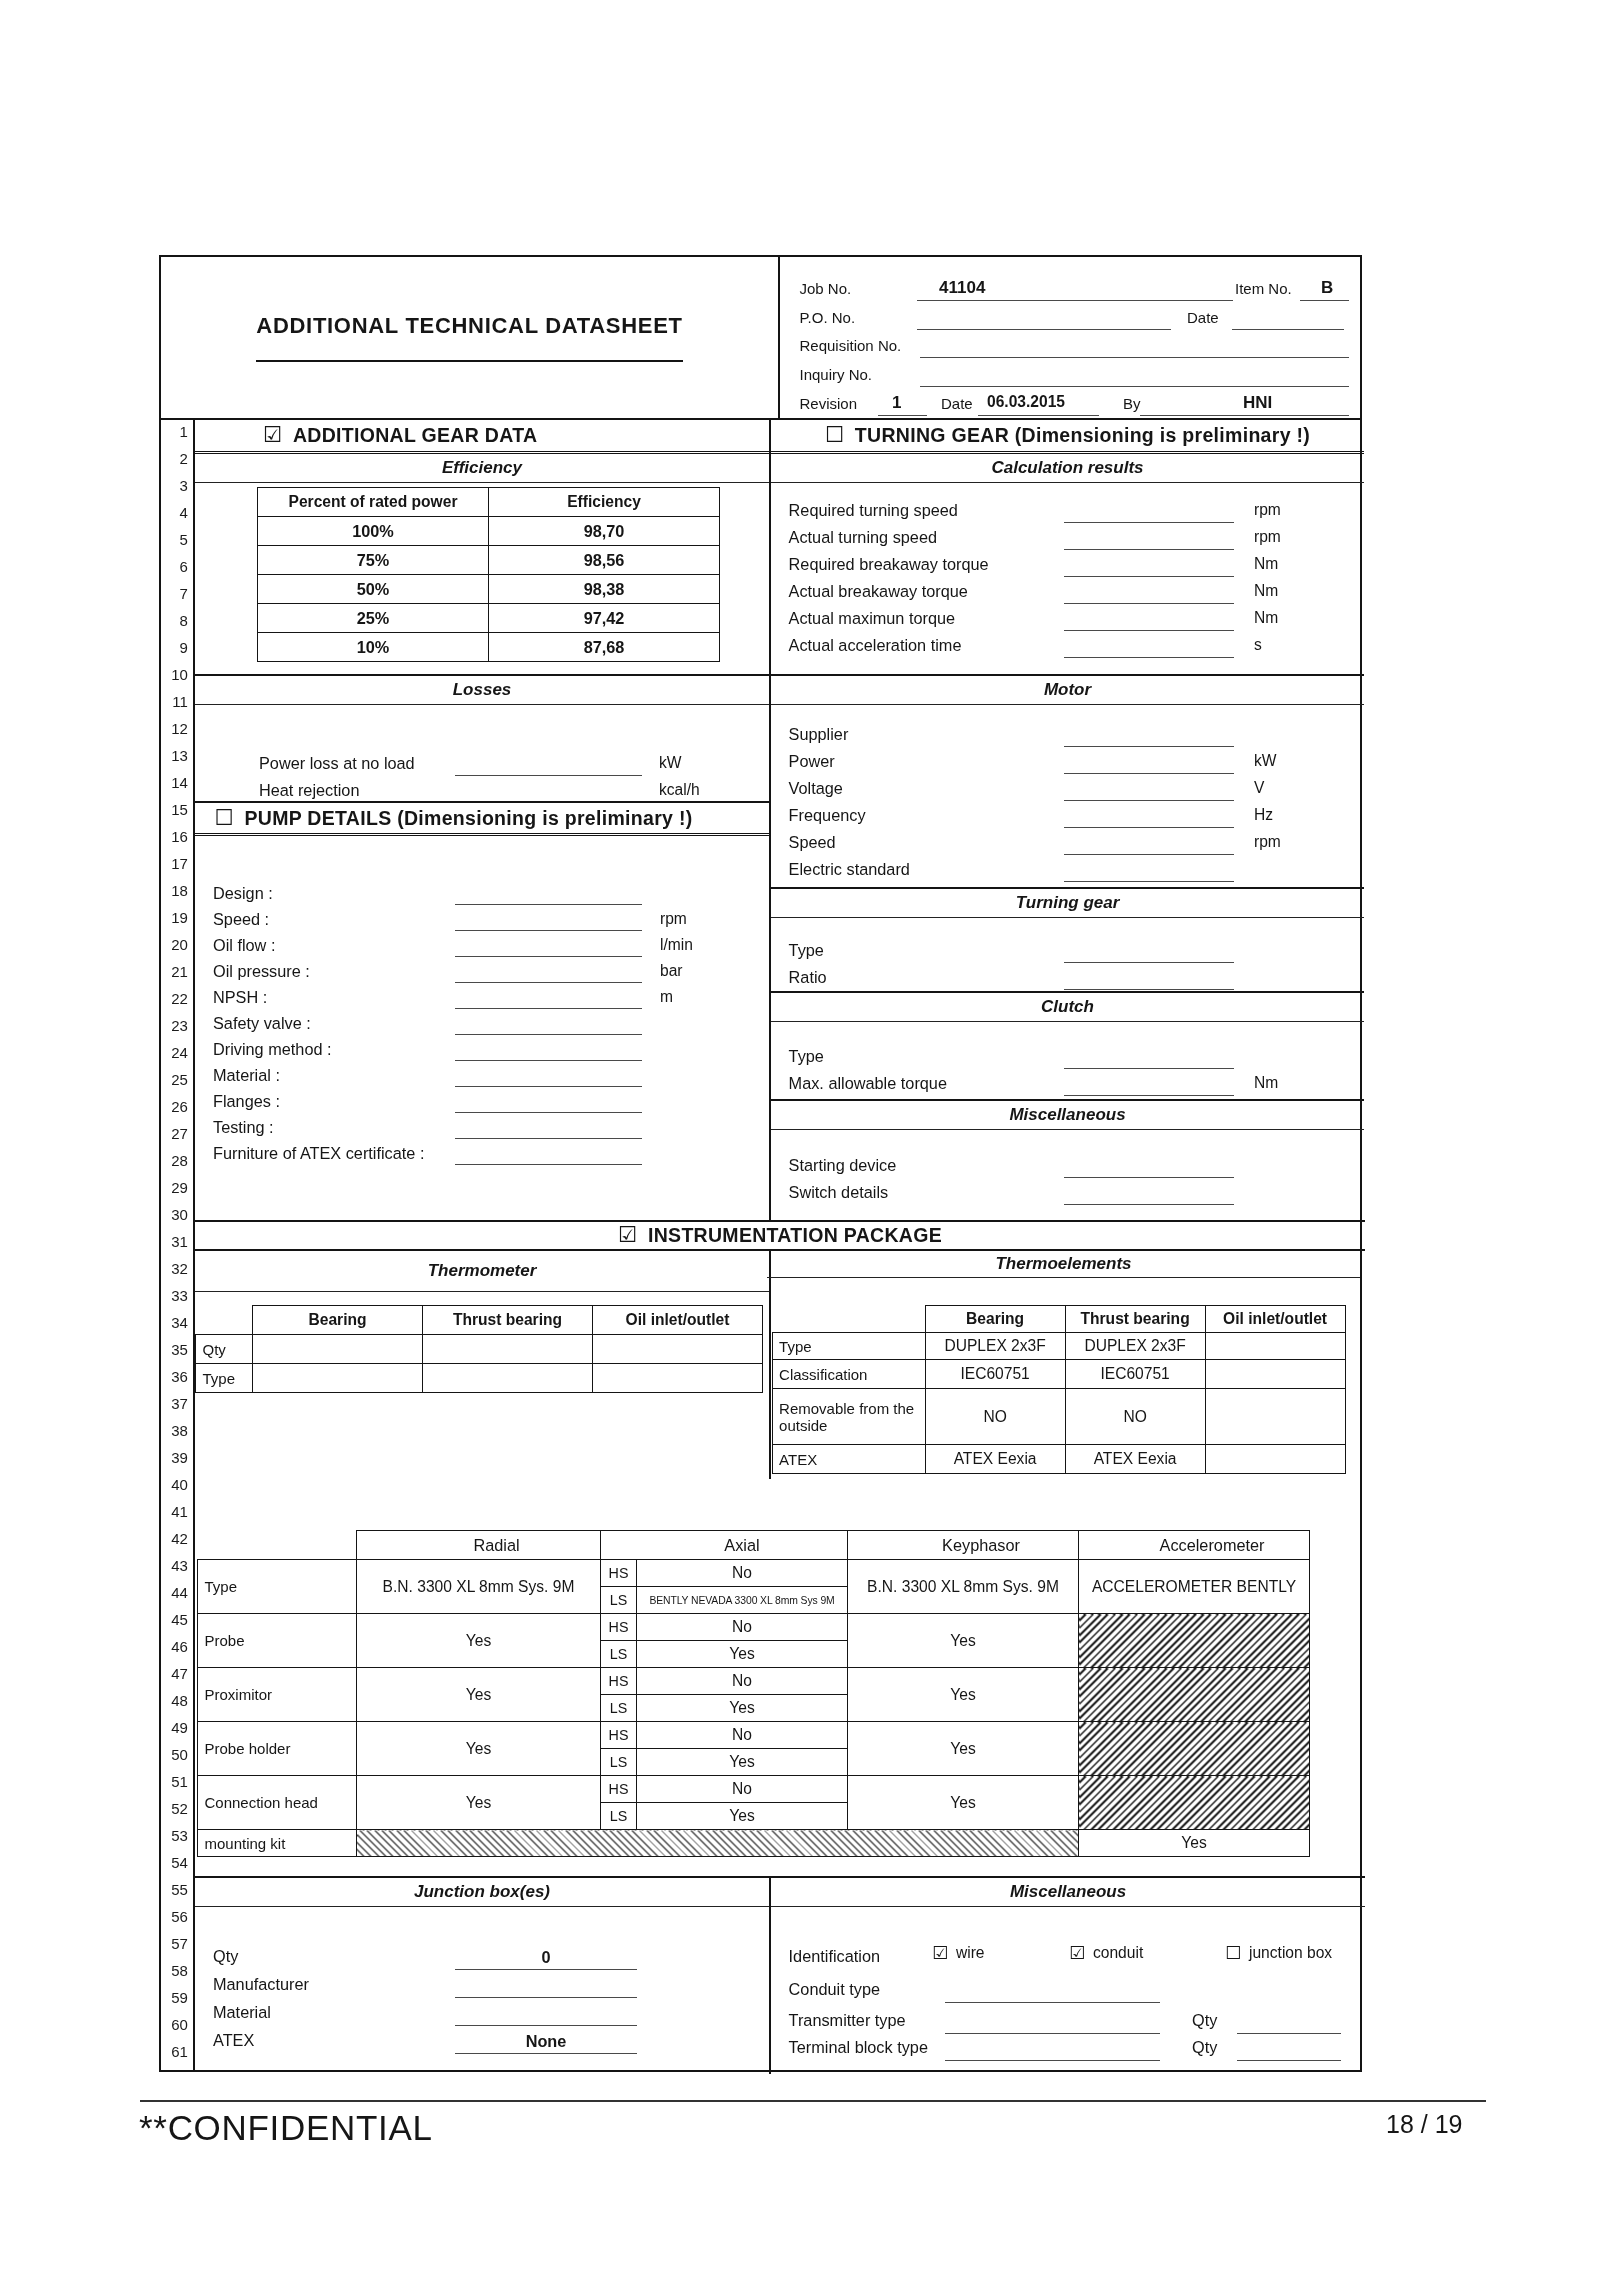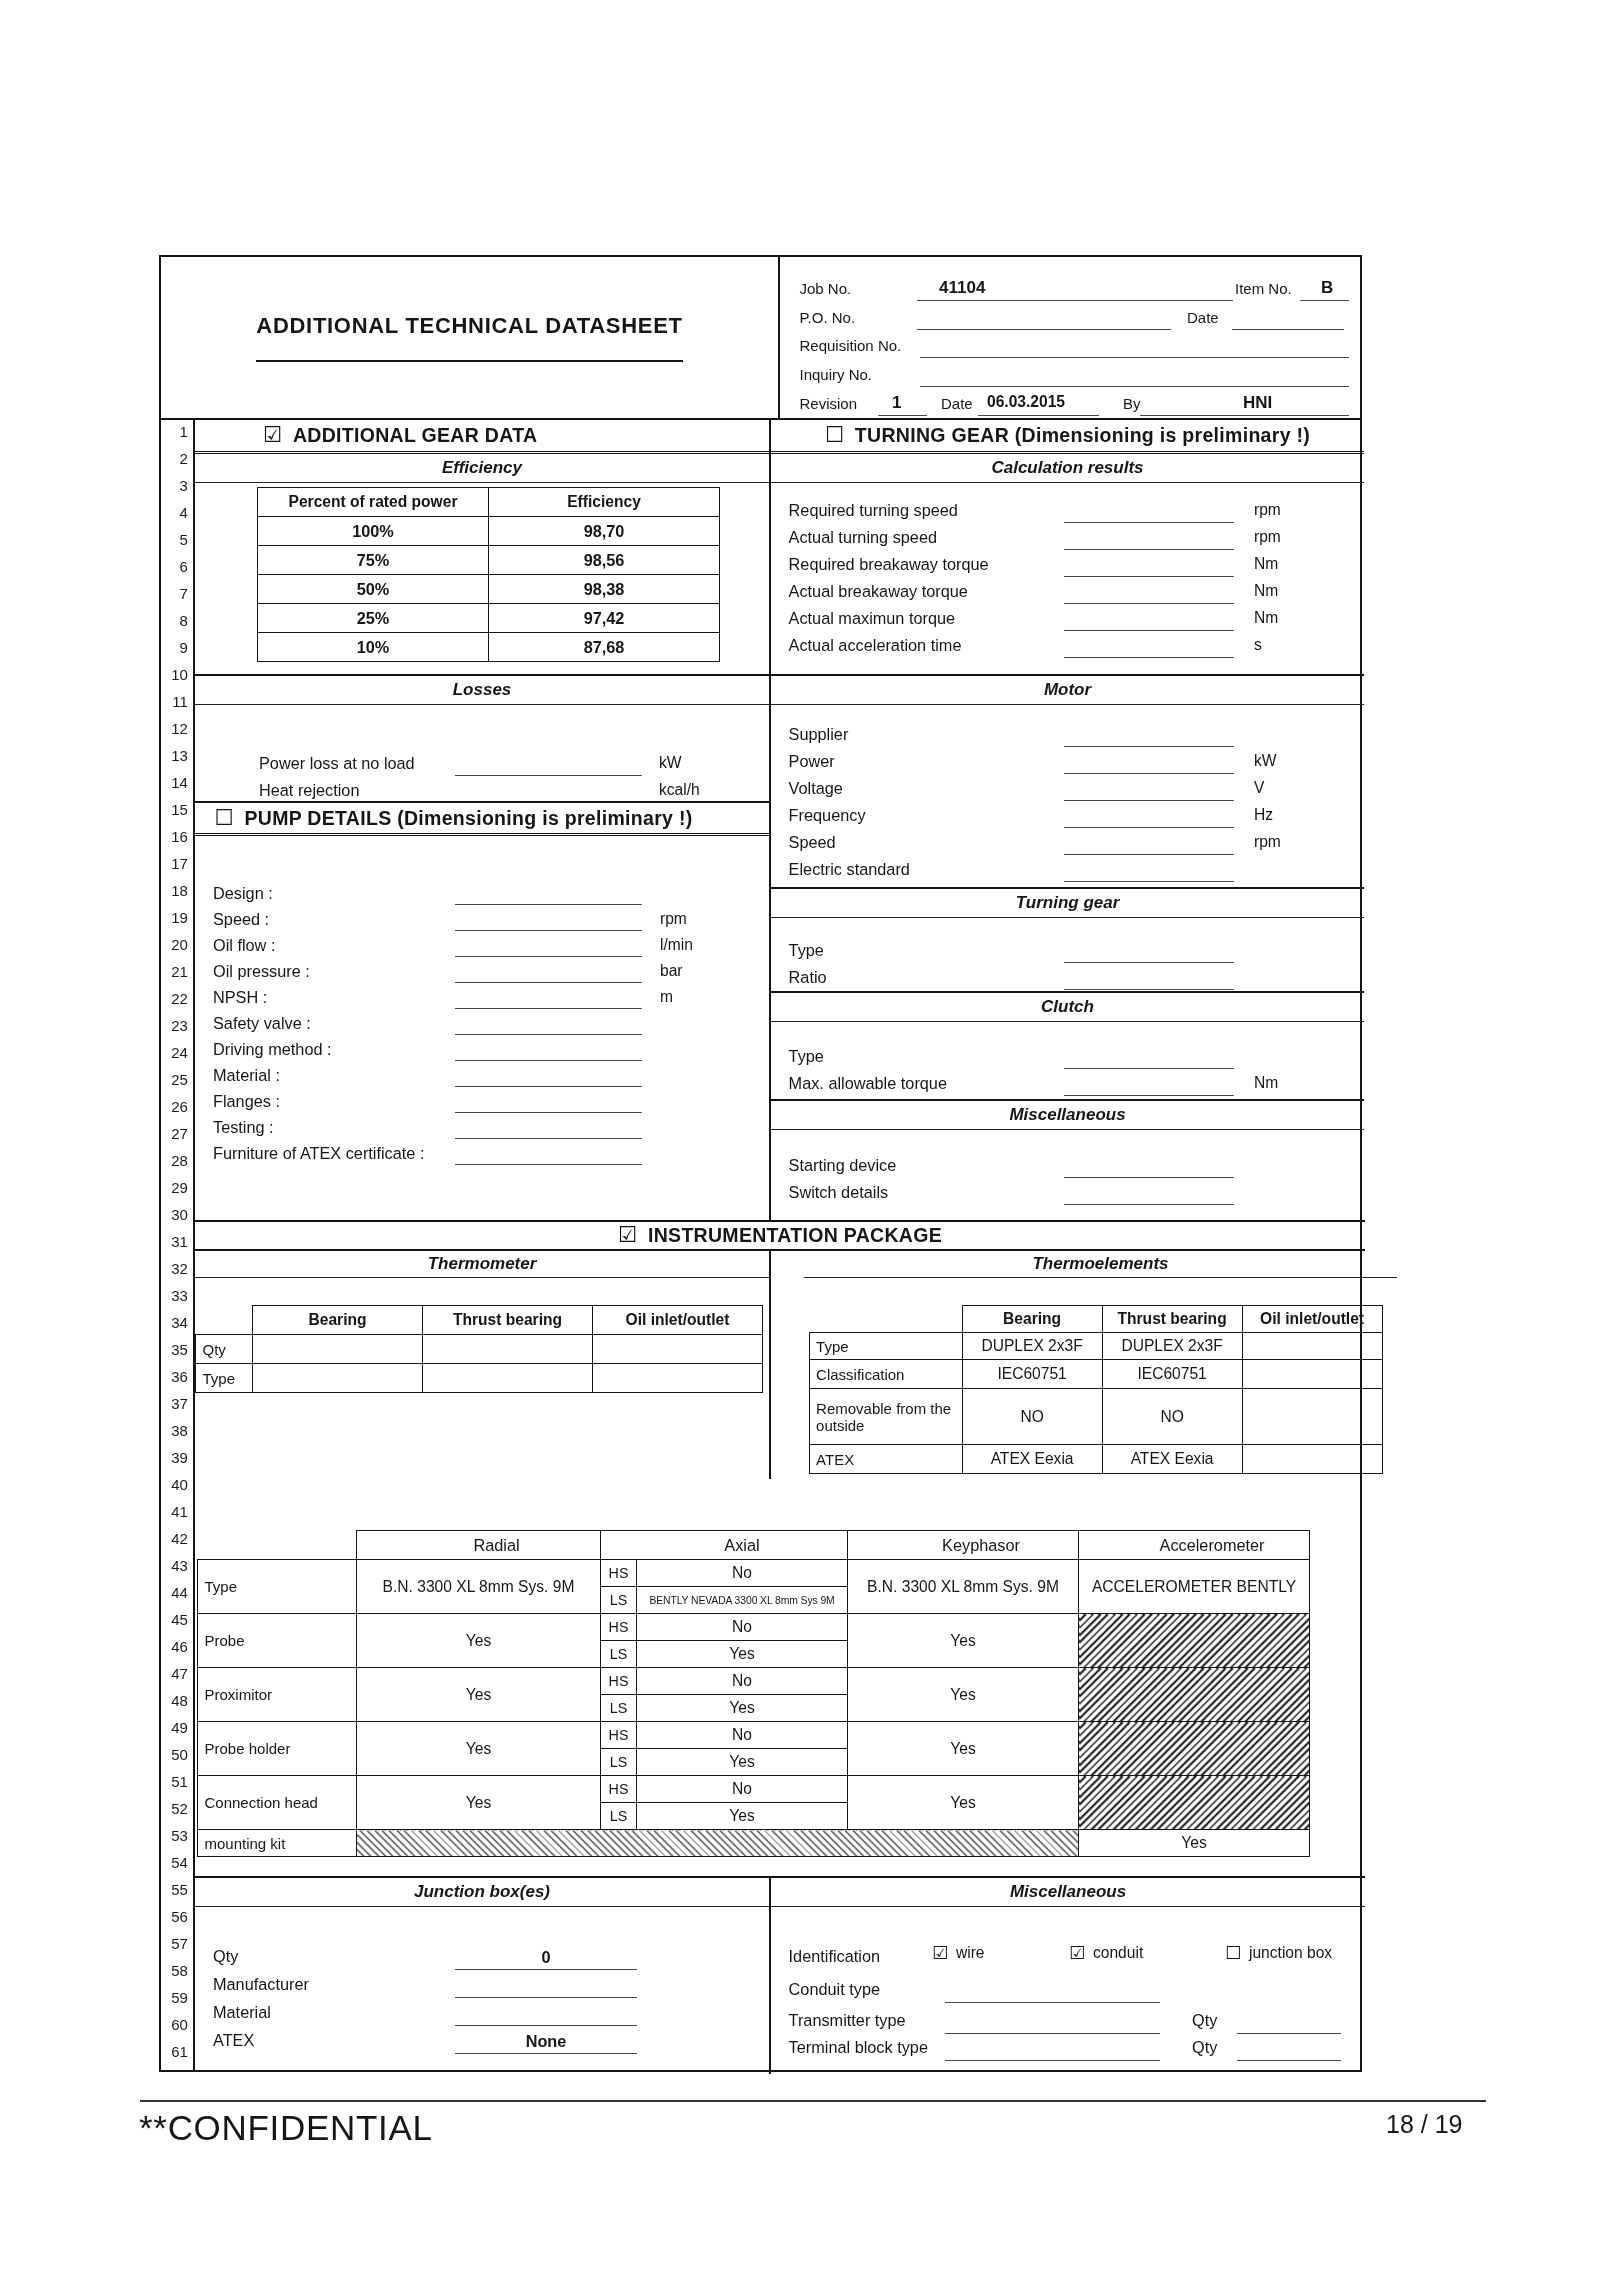--- a/index.html
+++ b/index.html
@@ -514,7 +514,7 @@
       </div>
 
       <div class="box thermobox">
-        <div class="band" style="height:27px">
+        <div class="band" style="height:41px">
           <span>Thermometer</span>
         </div>
         <table class="grid tleft">

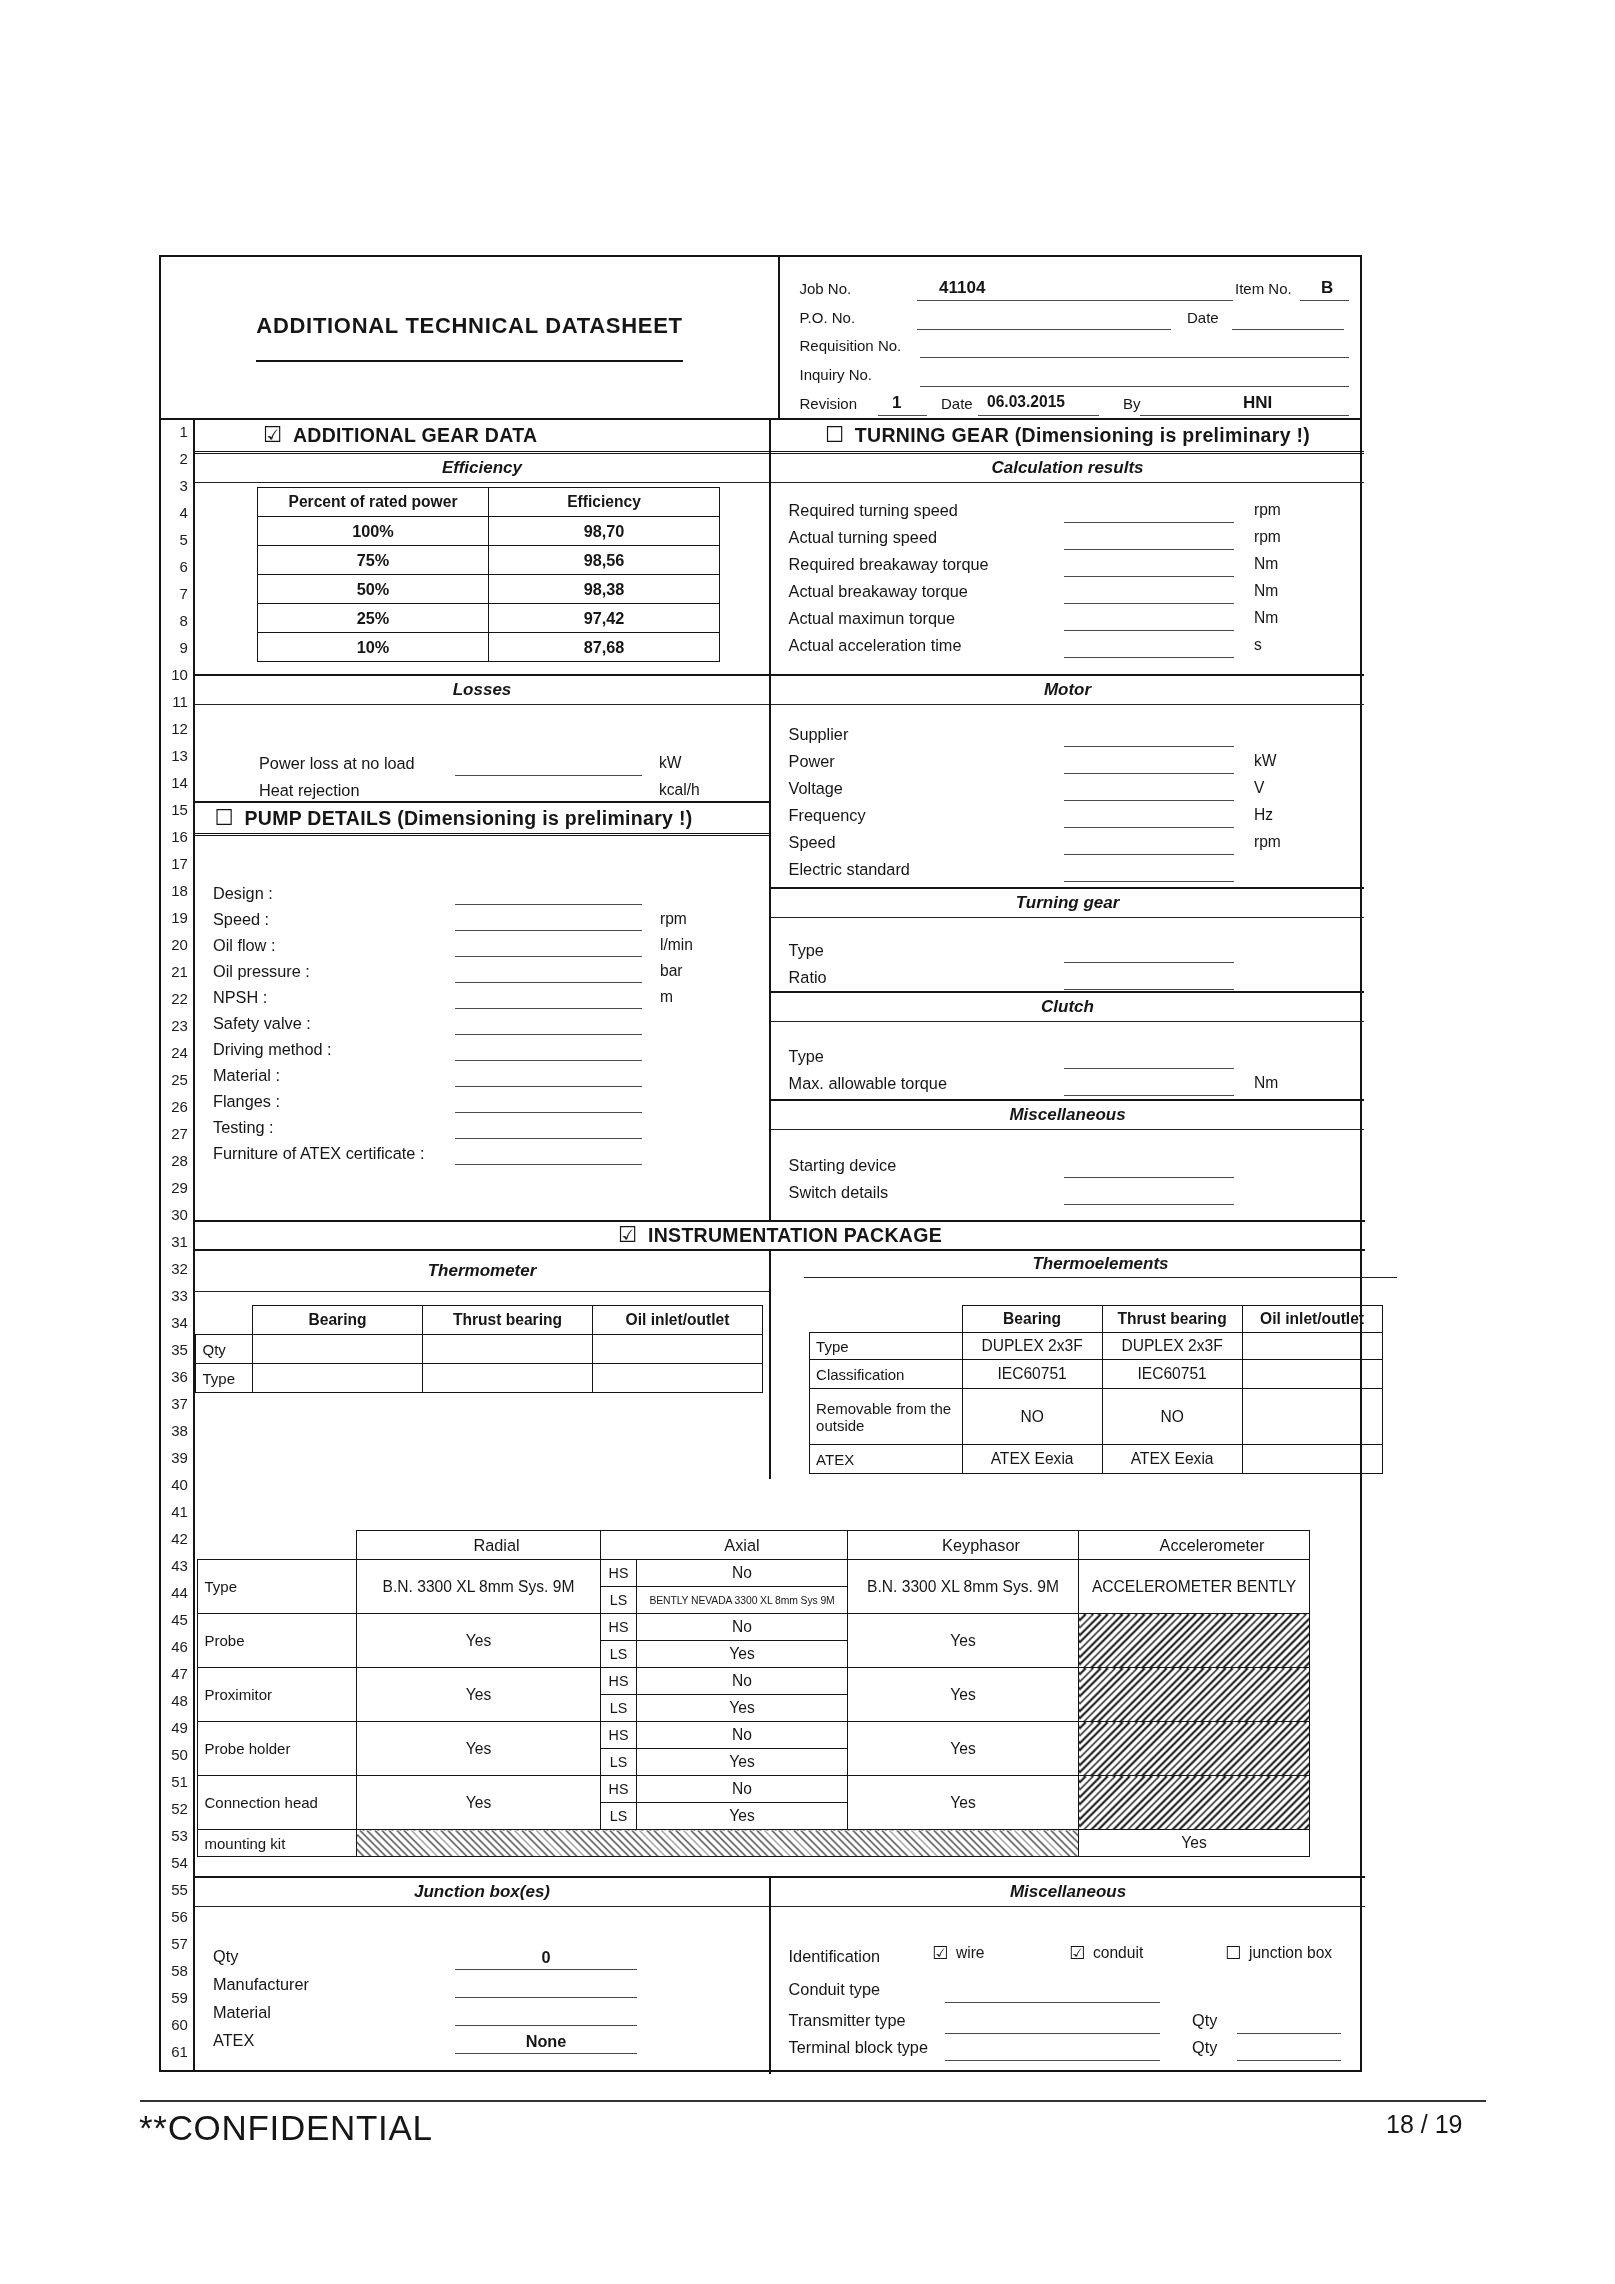--- a/index.html
+++ b/index.html
@@ -46,7 +46,7 @@
   .miscmbox{left:576px;top:679px;width:593px;height:122px;border-top:2px solid #141414;}
   .instrband{left:0;top:800px;width:1170px;height:31px;border-top:2.6px solid #141414;border-bottom:2.6px solid #141414;display:flex;align-items:center;justify-content:center;font-size:19.5px;font-weight:700;letter-spacing:0.3px;}
   .thermobox{left:0;top:831px;width:576px;height:228px;border-right:2px solid #141414;}
-  .thermoelbox{left:609px;top:831px;width:593px;height:260px;}
+  .thermoelbox{left:572px;top:831px;width:593px;height:260px;}
   .shaftband{left:0;top:1059px;width:1170px;height:29px;border-top:2px solid #141414;border-bottom:1.3px solid #222;display:flex;align-items:center;justify-content:center;font-size:17px;font-style:italic;font-weight:700;}
   .bottombox{left:0;top:1456px;width:1170px;height:198px;border-top:2px solid #141414;}
   .bleft{position:absolute;left:0;top:0;width:576px;height:100%;border-right:2px solid #141414;box-sizing:border-box;}

